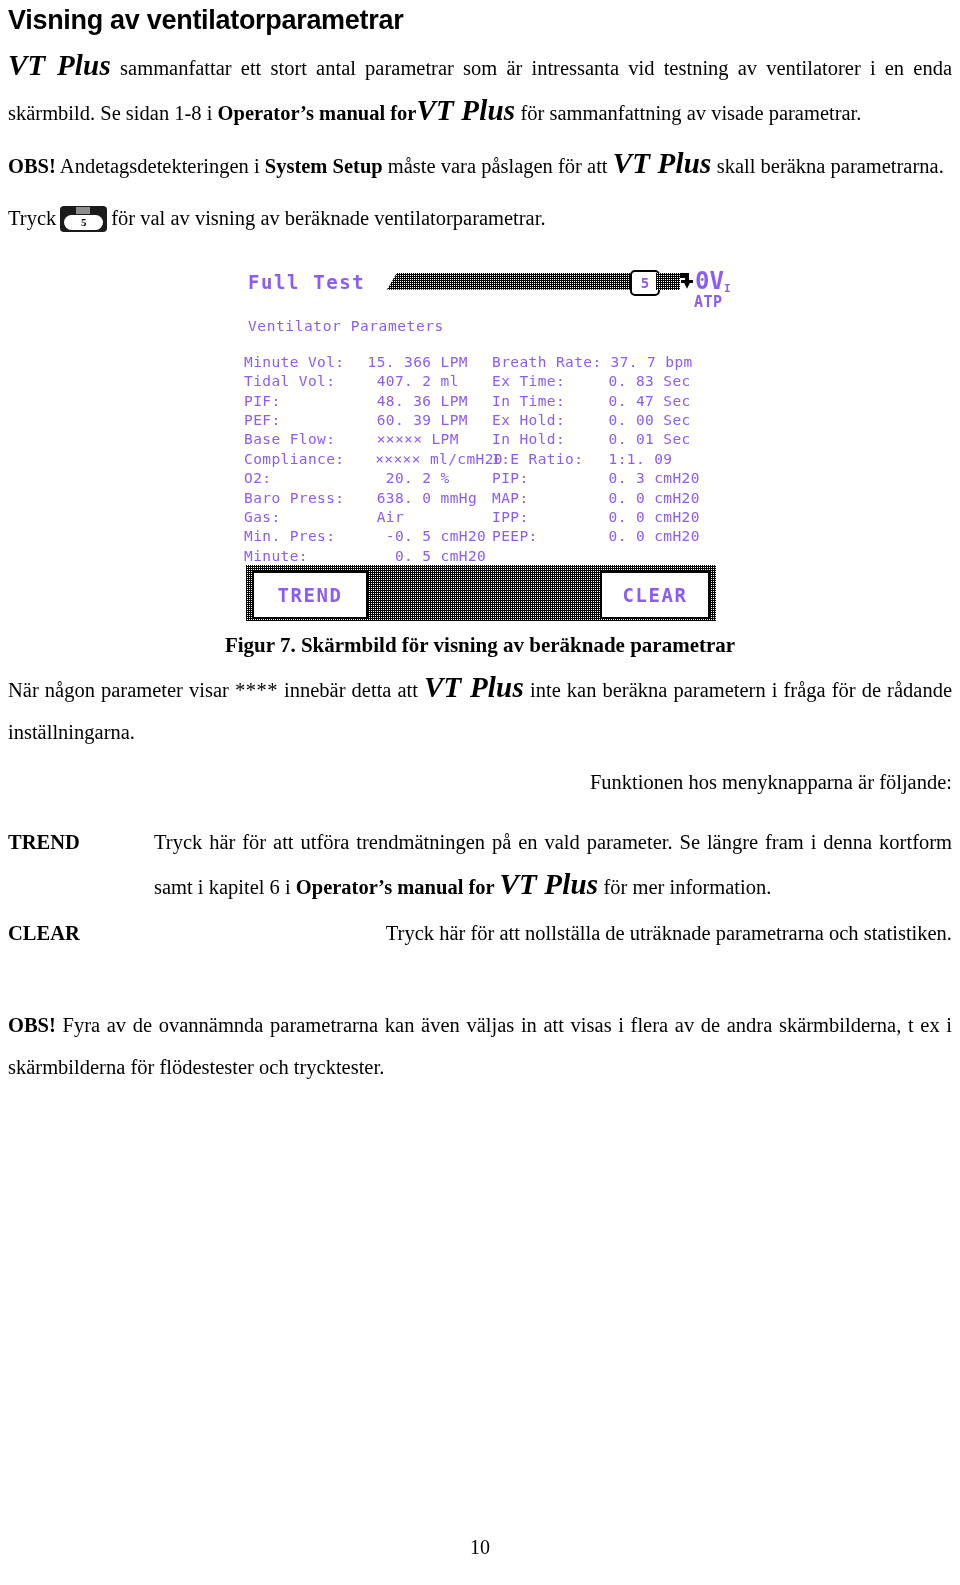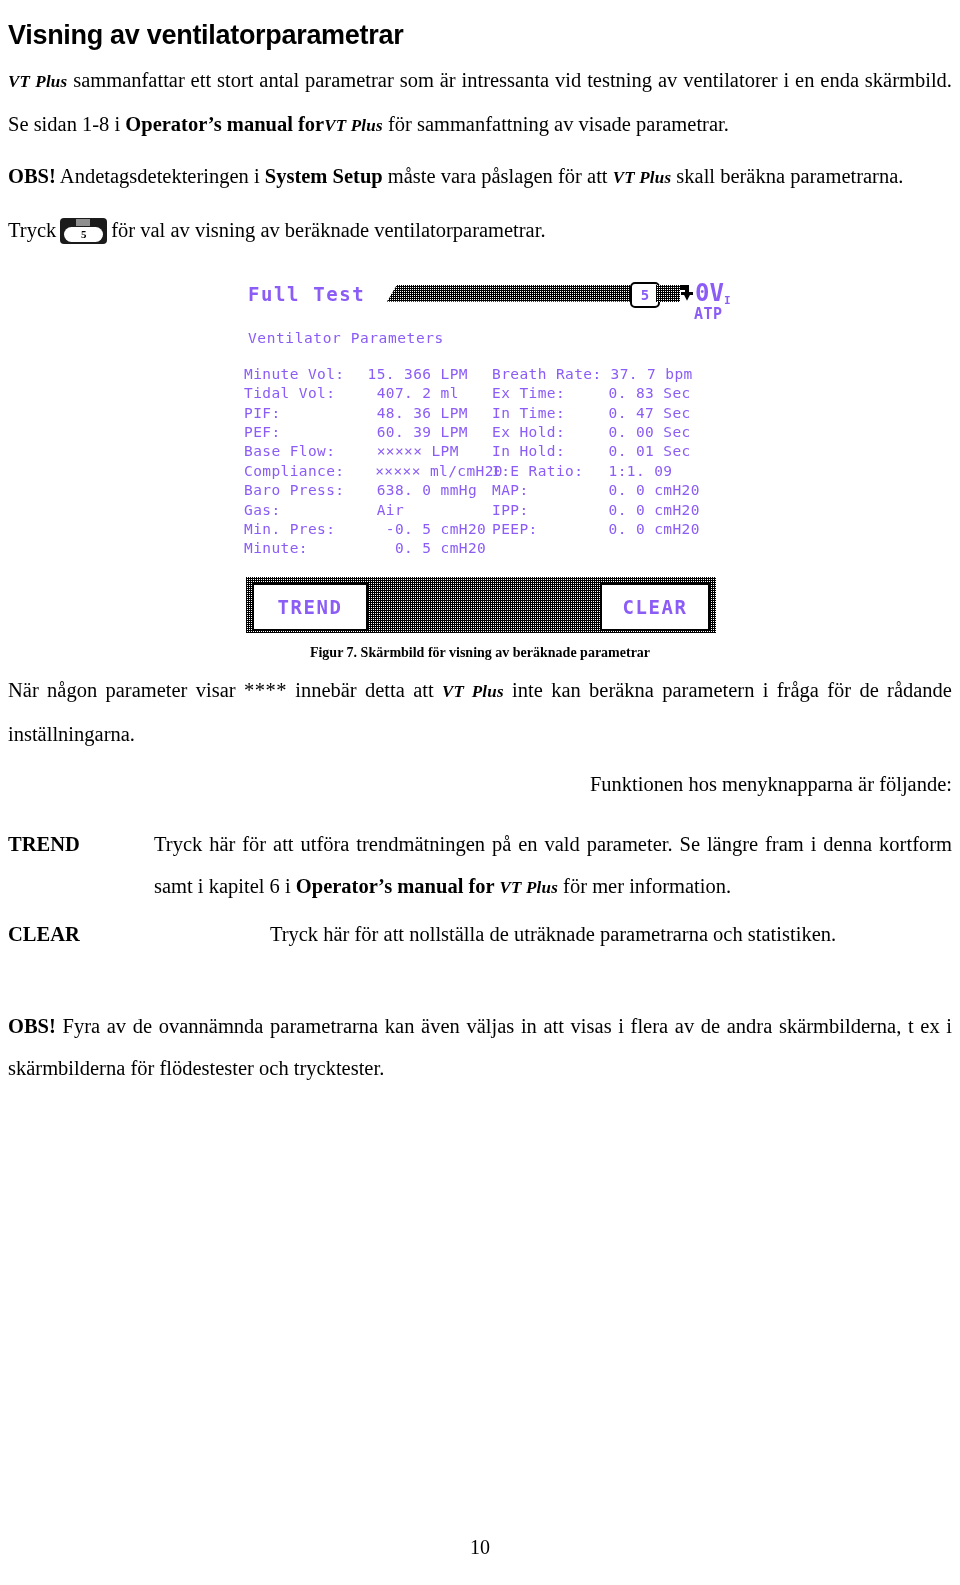--- a/index.html
+++ b/index.html
@@ -24,7 +24,7 @@
   .content {
     position: absolute;
     left: 8px;
-    top: 15px;
+    top: 0;
     width: 944px;
   }
 

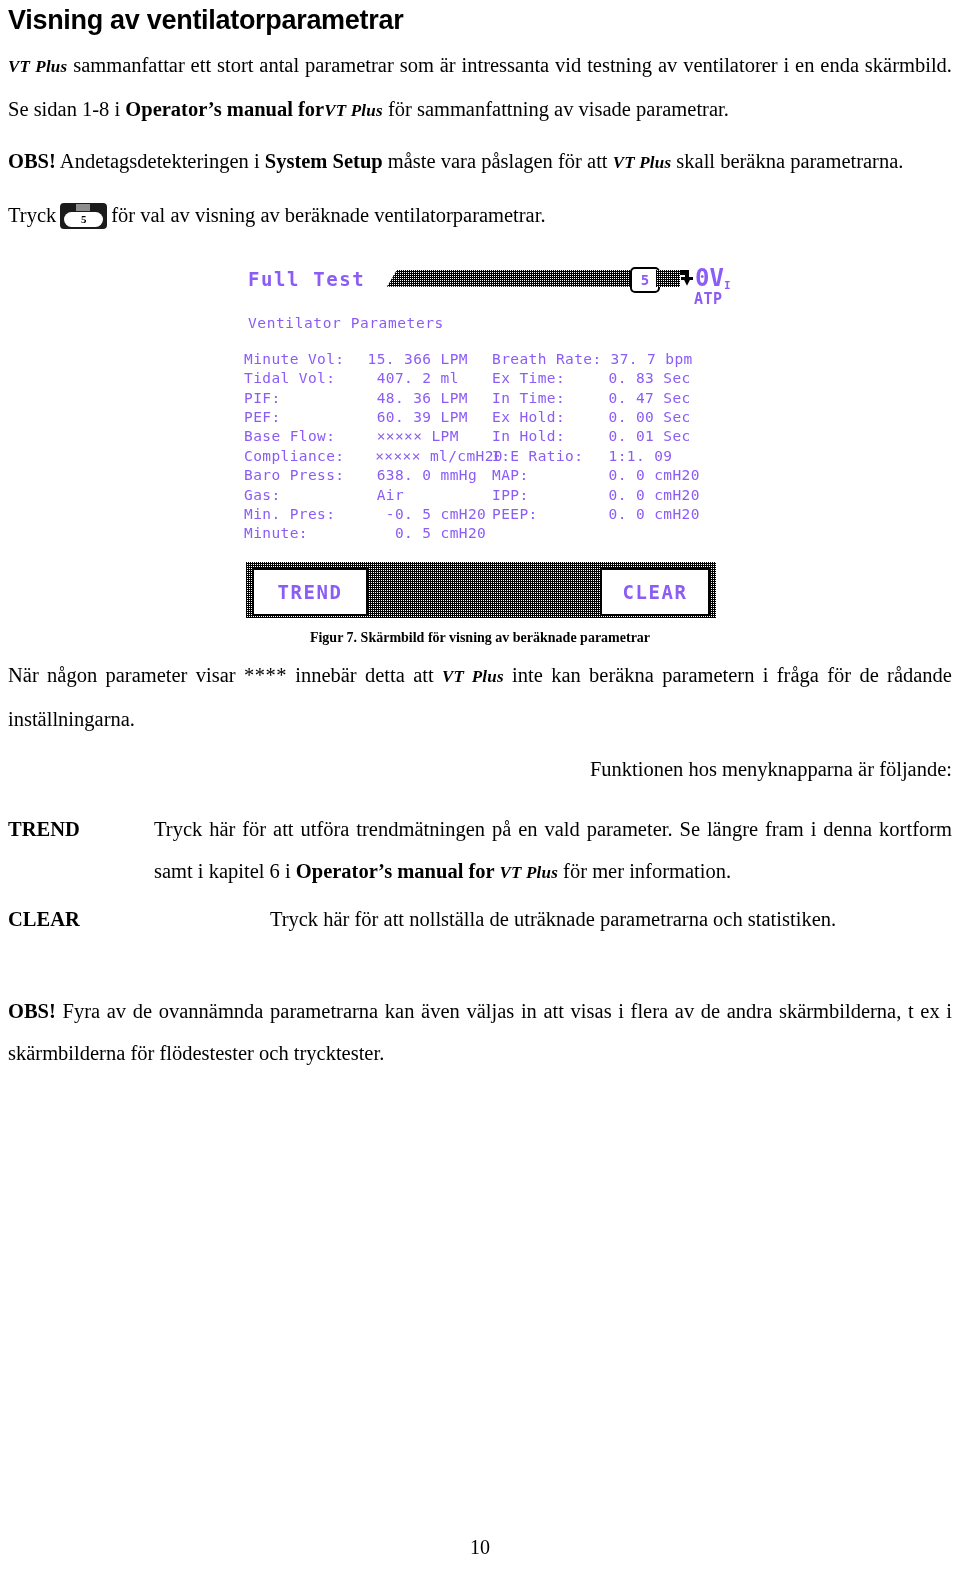--- a/index.html
+++ b/index.html
@@ -49,7 +49,7 @@
   .vtplus {
     font-style: italic;
     font-weight: bold;
-    font-size: 17px;
+    font-size: 29px;
     letter-spacing: 0.2px;
   }
   .stars { letter-spacing: 0.5px; }

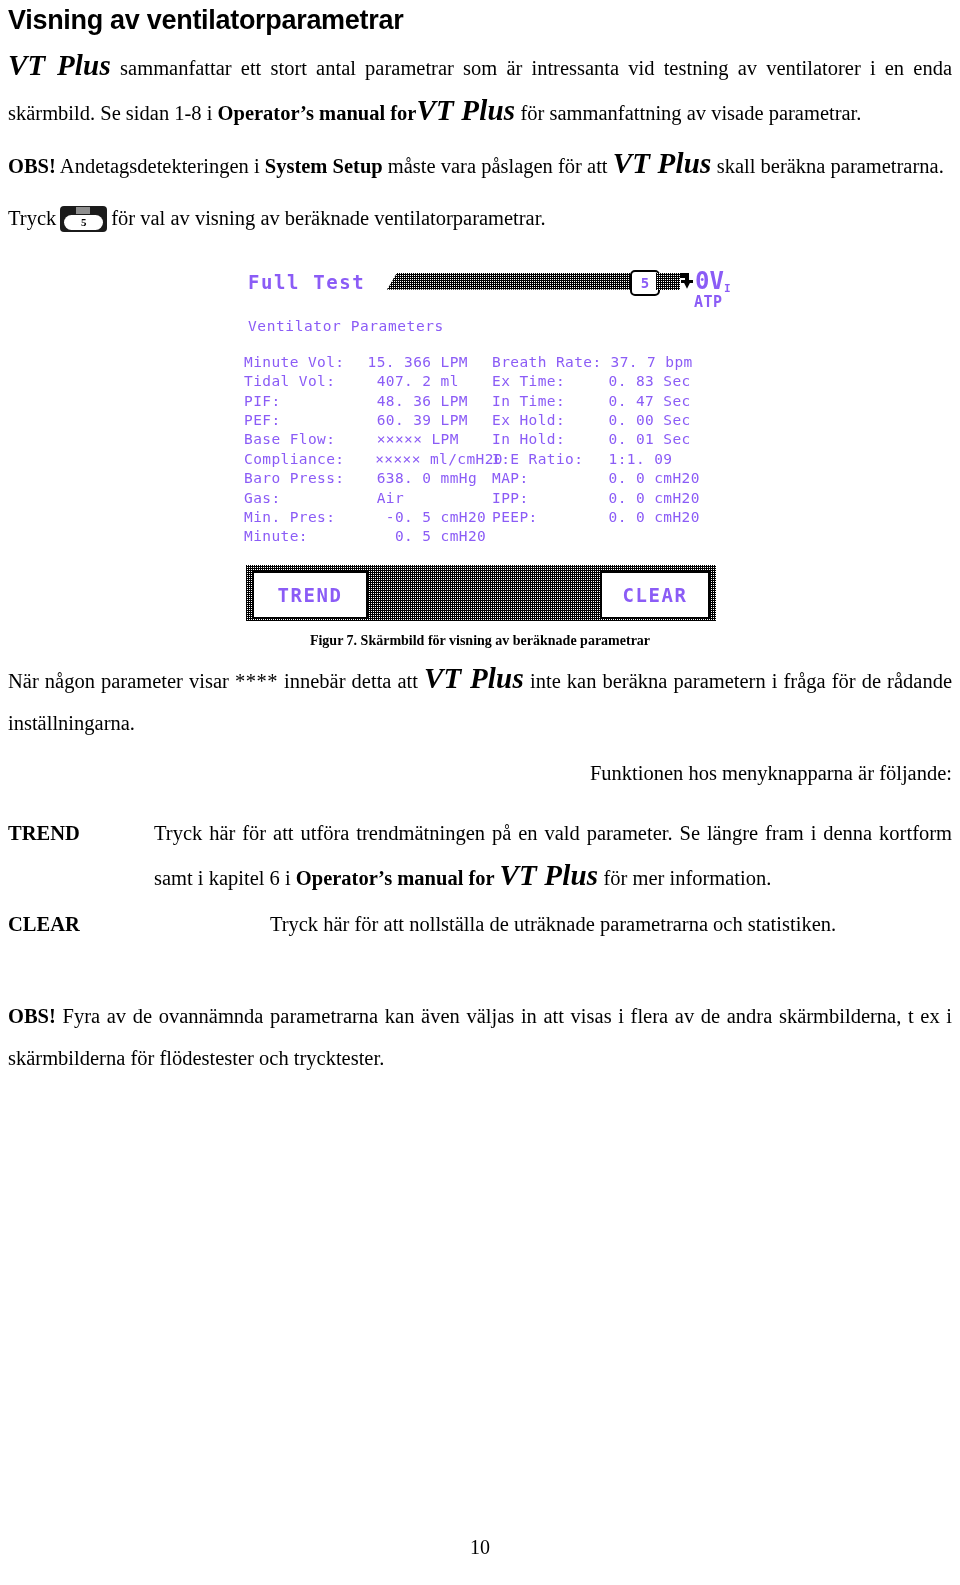--- a/index.html
+++ b/index.html
@@ -358,6 +358,10 @@
             <div class="col-right"><span class="lbl">I:E Ratio:</span><span class="val">1:1. 09</span></div>
           </div>
 
+          <div class="param-row">
+            <div class="col-left"><span class="lbl">O2:</span><span class="val">  20. 2 %</span></div>
+            <div class="col-right"><span class="lbl">PIP:</span><span class="val">0. 3 cmH20</span></div>
+          </div>
 
           <div class="param-row">
             <div class="col-left"><span class="lbl">Baro Press:</span><span class="val"> 638. 0 mmHg</span></div>

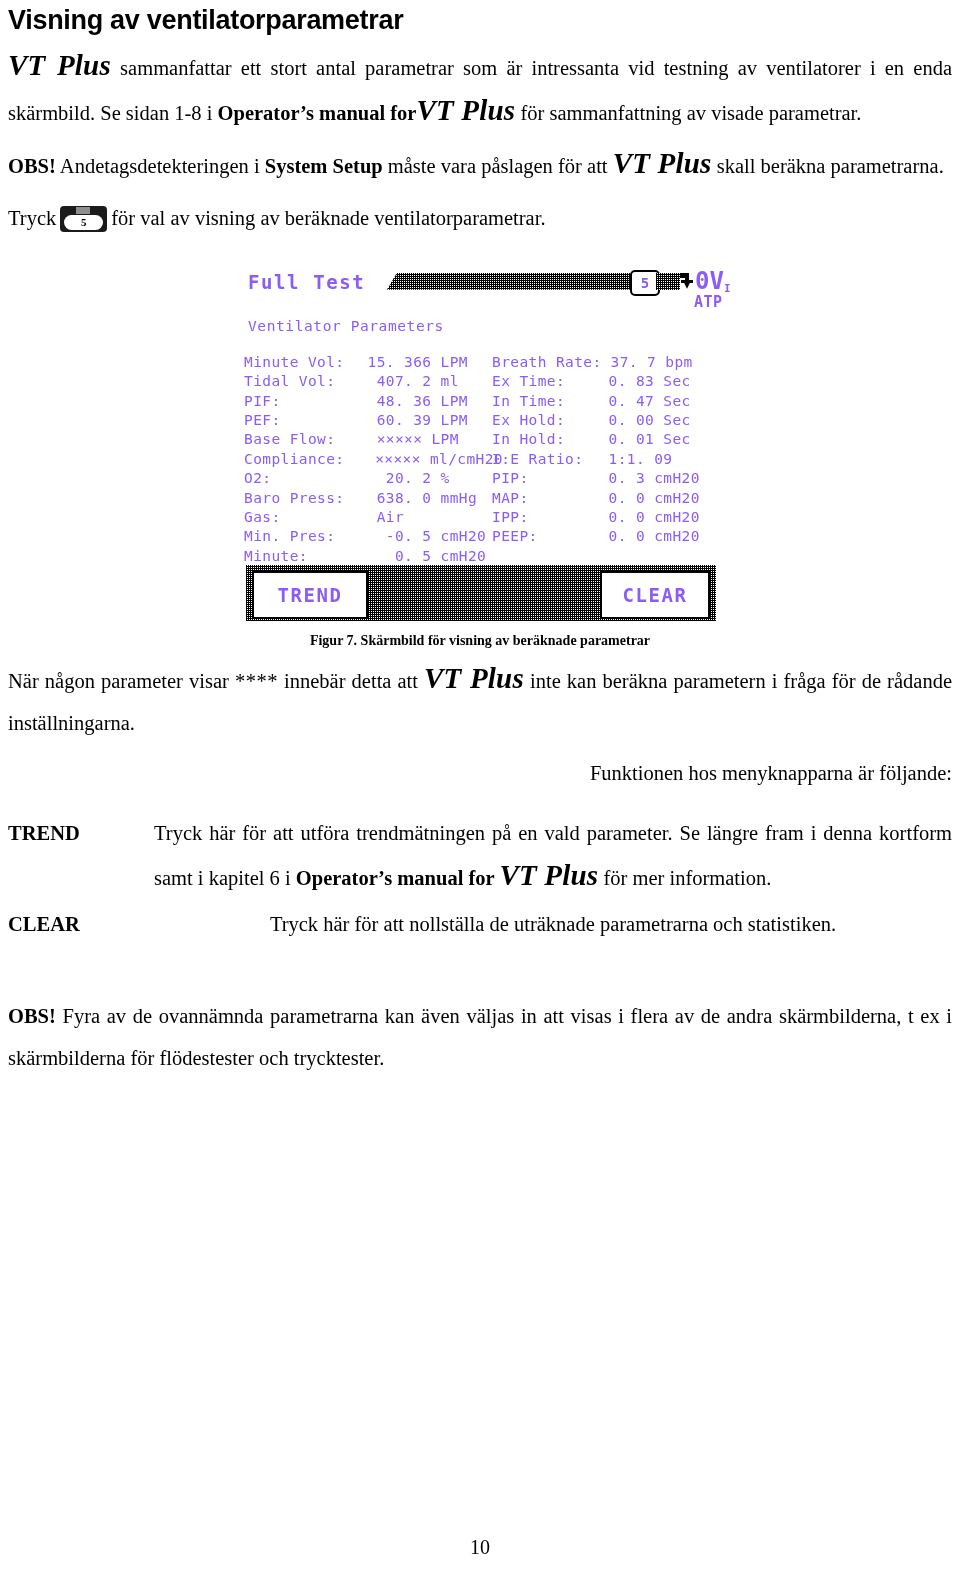--- a/index.html
+++ b/index.html
@@ -262,7 +262,7 @@
   .fig-caption {
     font-family: "Liberation Serif", "DejaVu Serif", serif;
     font-weight: bold;
-    font-size: 14px;
+    font-size: 21px;
     text-align: center;
     margin-top: 2px;
   }

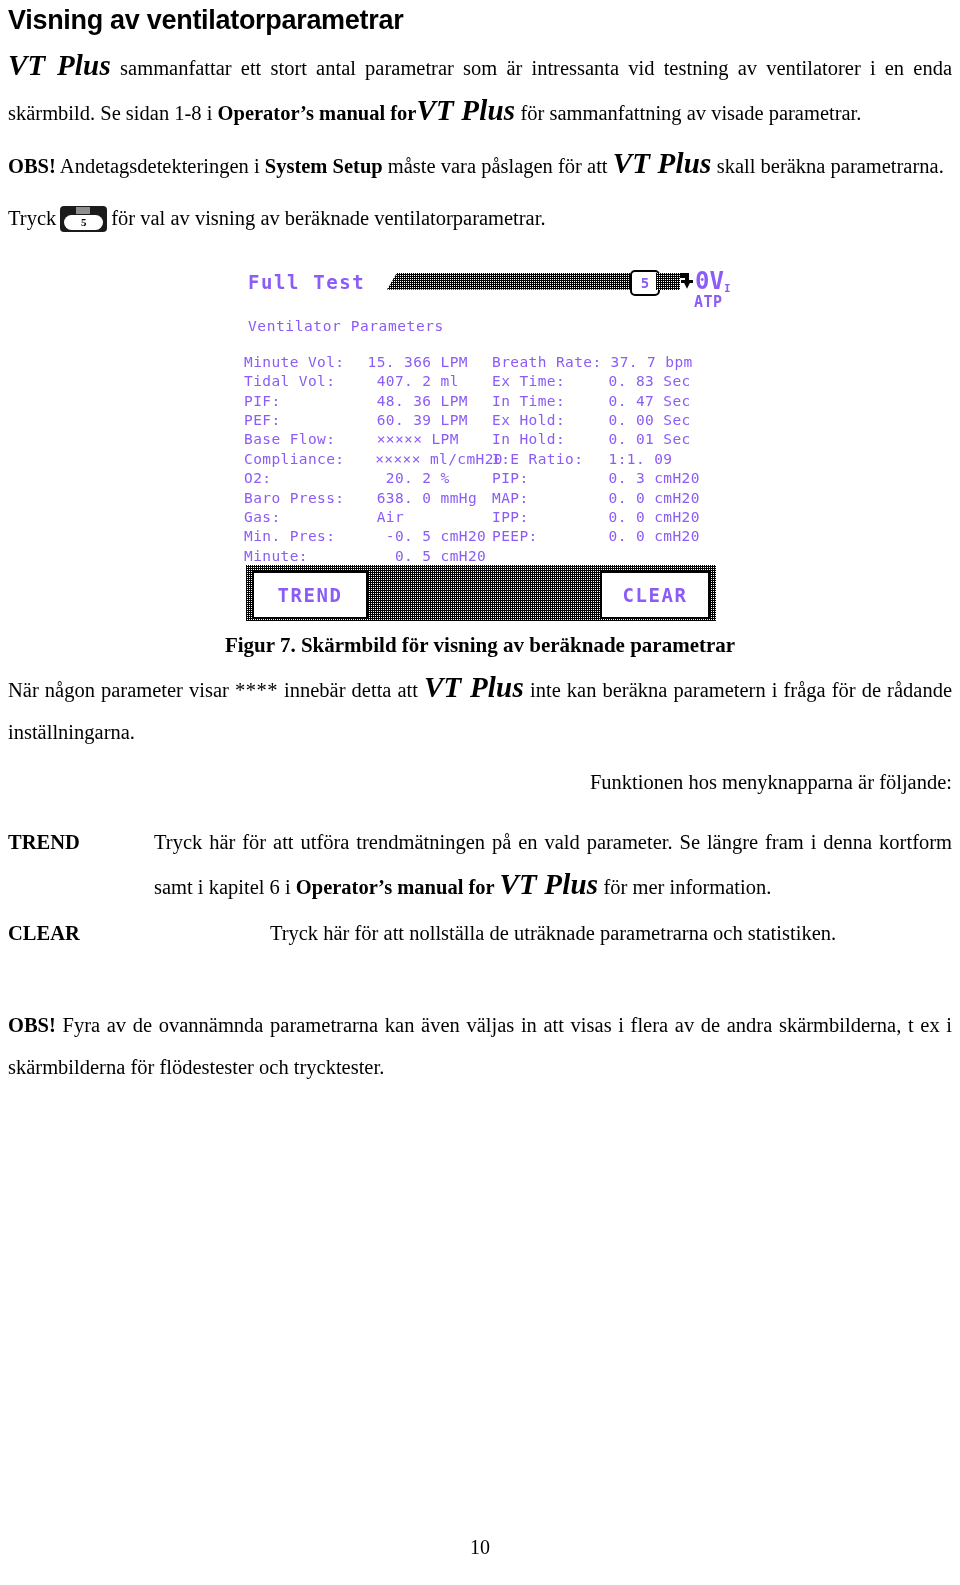--- a/index.html
+++ b/index.html
@@ -283,7 +283,7 @@
     line-height: 42px;
     text-align: justify;
   }
-  .defdesc.nojust { text-align: center; }
+  .defdesc.nojust { text-align: right; }
 
   .page-number {
     position: absolute;

